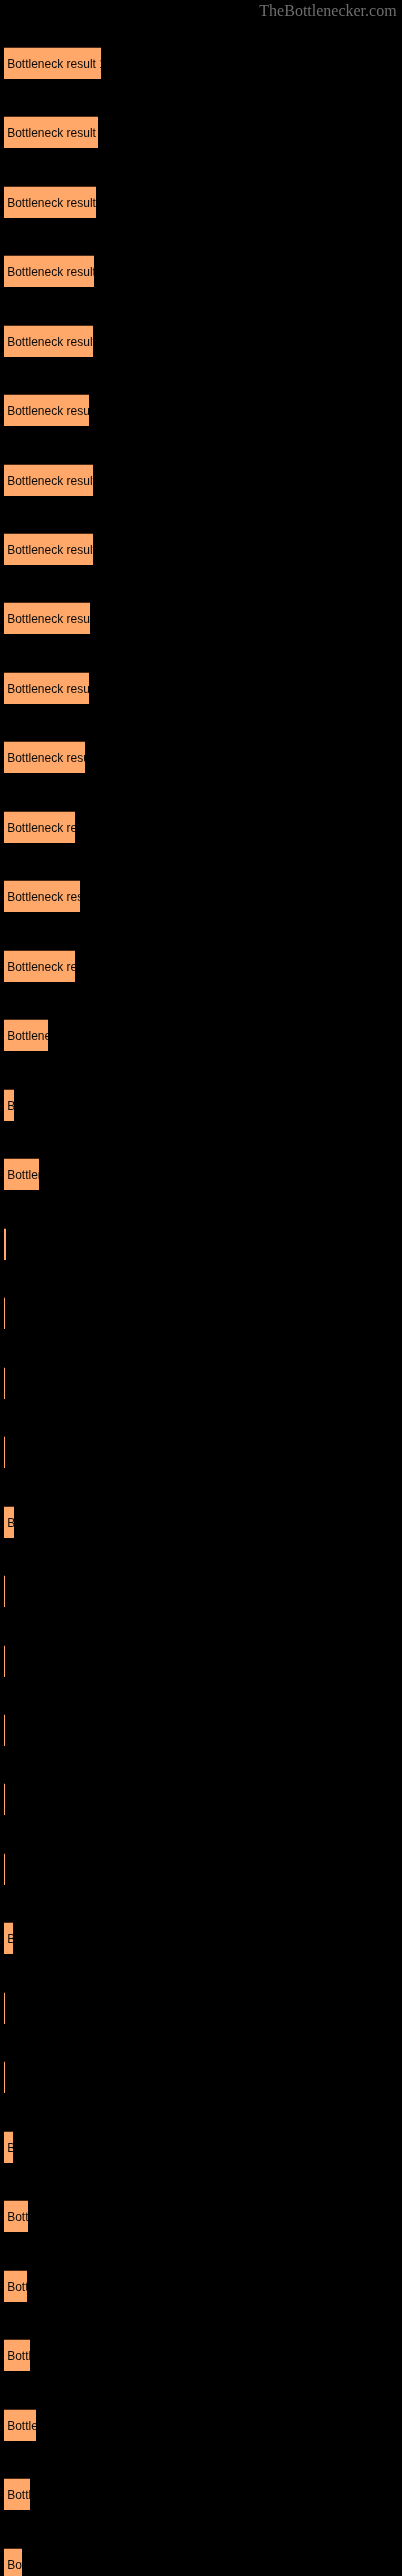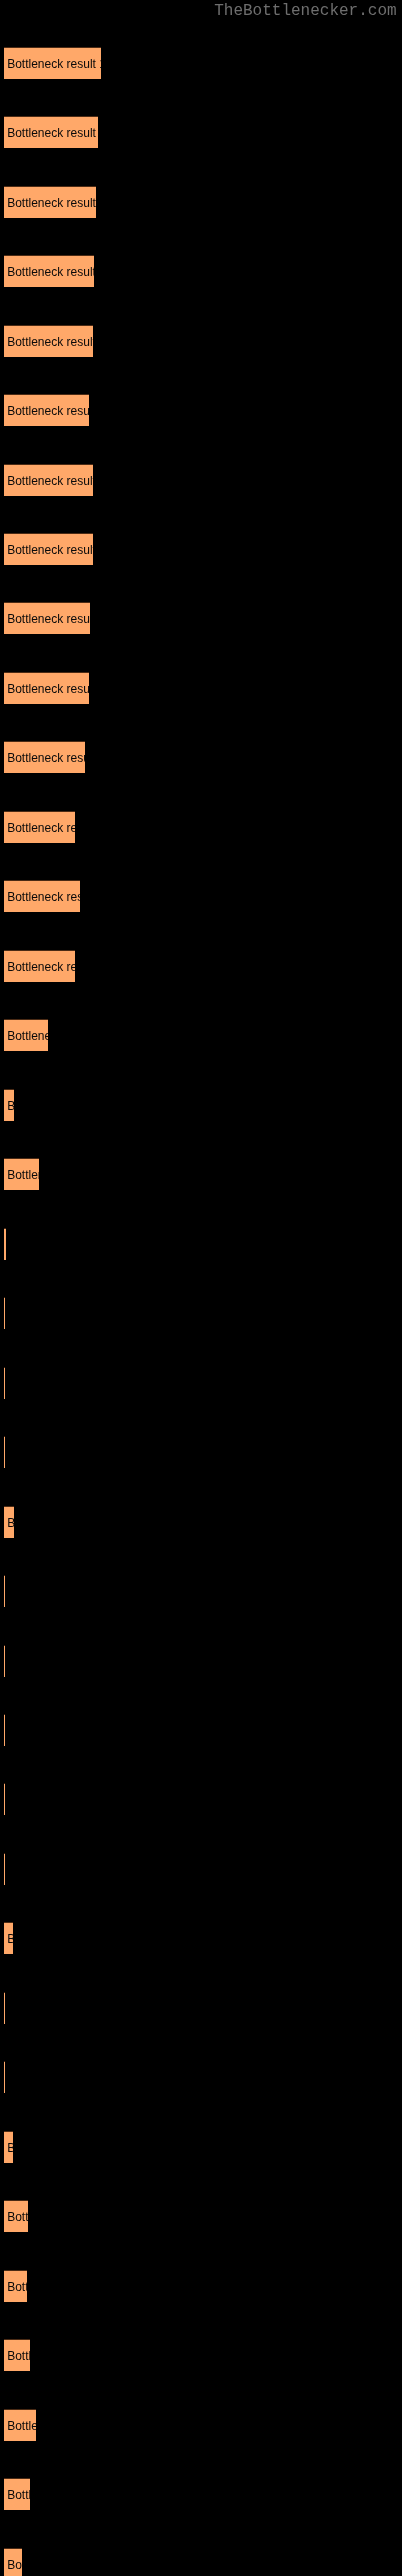--- a/index.html
+++ b/index.html
@@ -26,7 +26,7 @@
     position: absolute;
     right: 6.4px;
     top: 1.6px;
-    font-family: Liberation Mono, monospace;
+    font-family: Liberation Serif, serif;
     font-size: 16px;
     color: #6e6e6e;
     letter-spacing: 0px;

